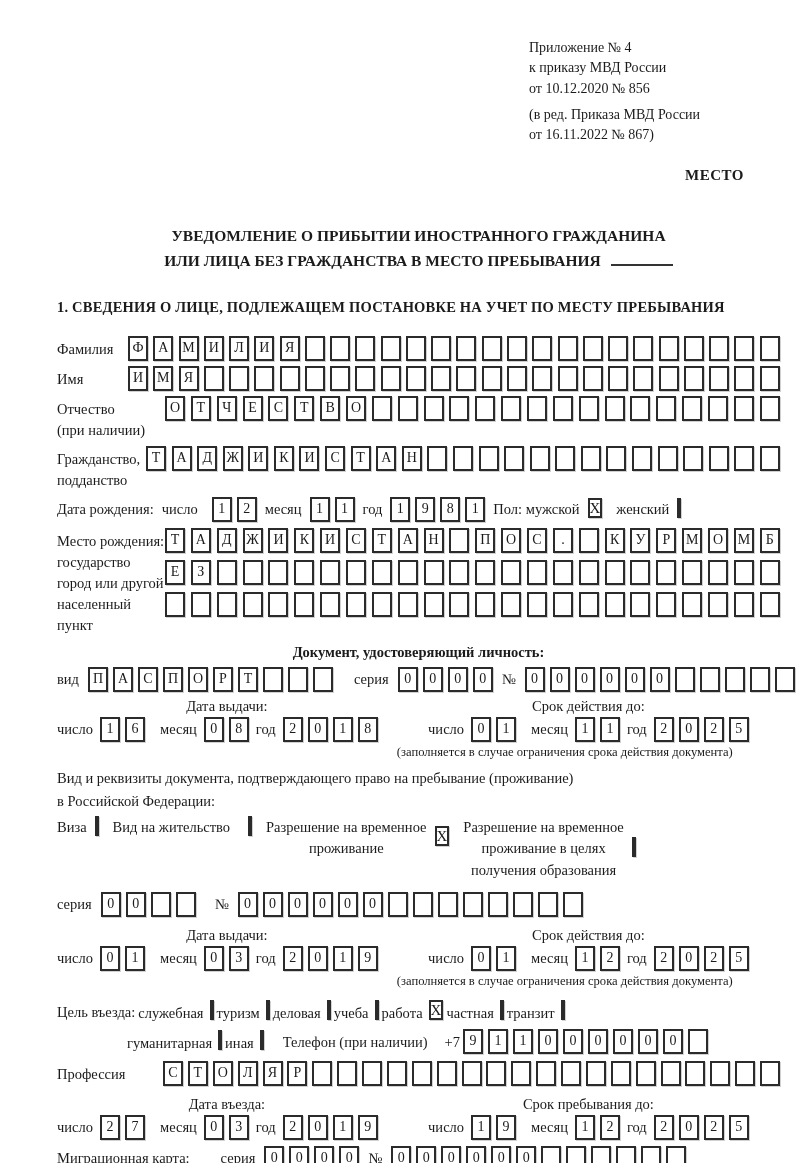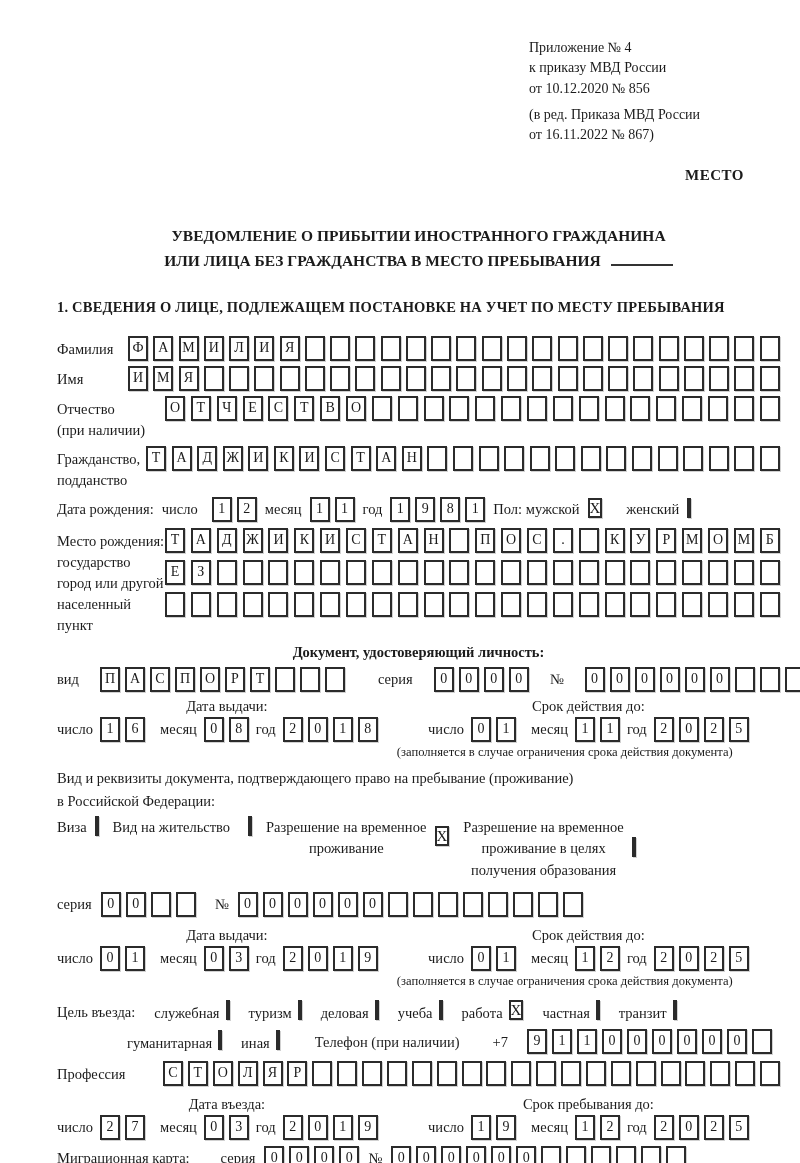--- a/index.html
+++ b/index.html
@@ -219,7 +219,7 @@
     </span>
   <span class="inline-lbl">Пол: мужской</span>
   <span><span class="cell cb">X</span></span>
-  <span class="inline-lbl" style="margin-left:16px">женский</span>
+  <span class="inline-lbl" style="margin-left:6px">женский</span>
   <span><span class="cell cb"></span></span>
 </div>
 

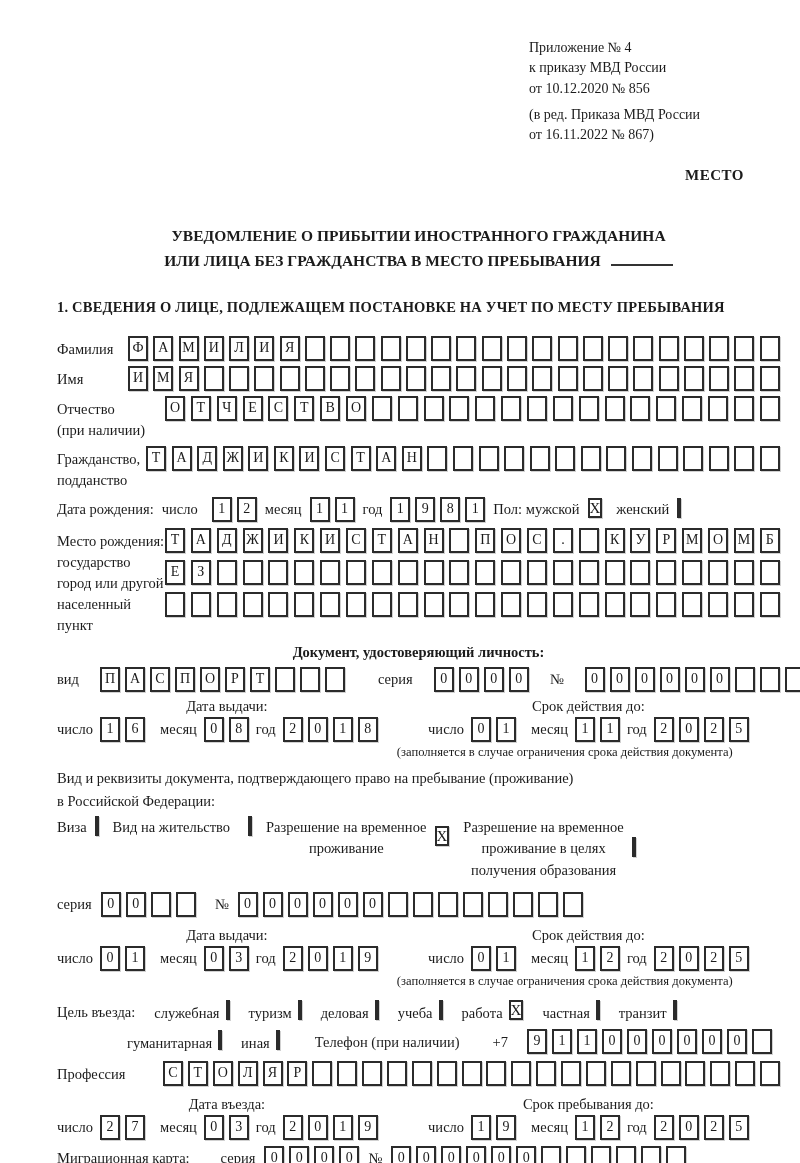--- a/index.html
+++ b/index.html
@@ -314,7 +314,7 @@
 
 <div class="doc-heading">Документ, удостоверяющий личность:</div>
 
-<div class="row" style="gap:21px">
+<div class="row" style="gap:9px">
   <span class="inline-lbl" style="width:46px">вид</span>
   <span class="cells-fixed">
       <span class="cell">П</span>

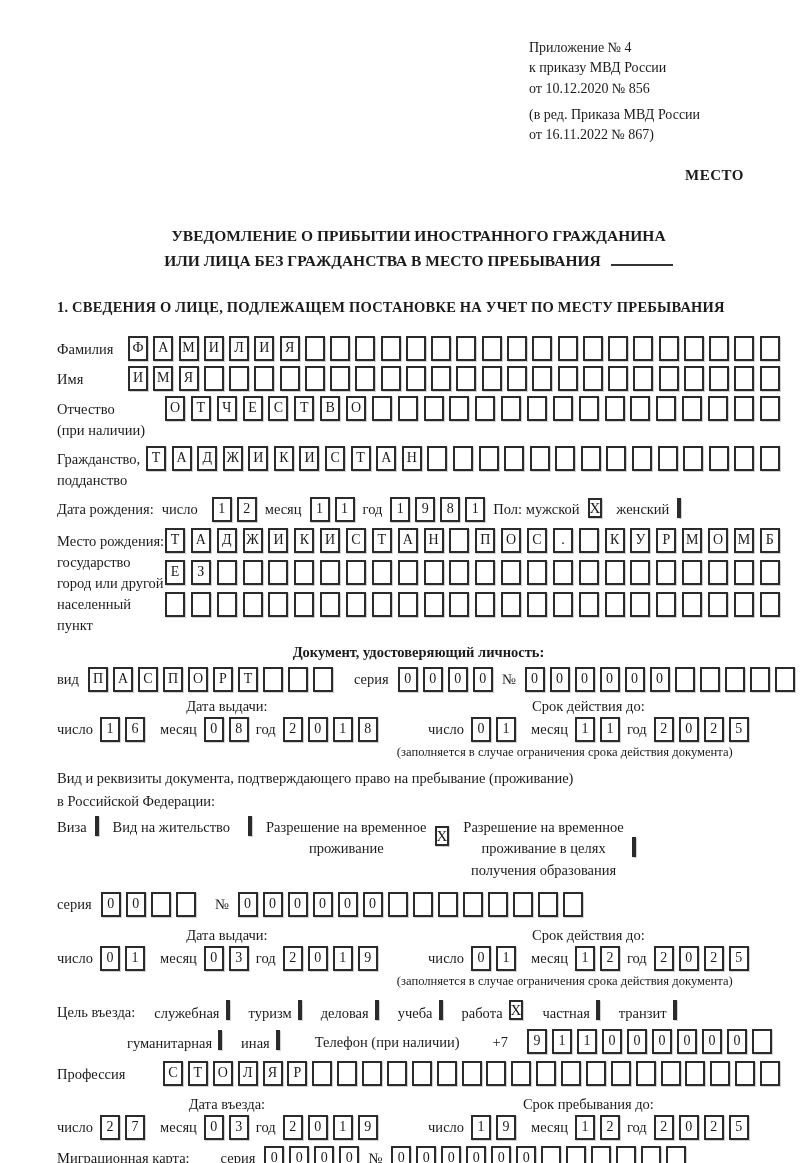--- a/index.html
+++ b/index.html
@@ -40,7 +40,7 @@
   .permits { display:flex; align-items:flex-start; gap:14px; margin-top:4px; margin-bottom:10px; }
   .permit { display:flex; align-items:center; gap:8px; }
   .permit .plbl { text-align:center; line-height:1.5; padding-top:3px; }
-  .purpose { display:flex; align-items:flex-start; flex-wrap:wrap; gap:19px; margin-bottom:7px; }
+  .purpose { display:flex; align-items:flex-start; flex-wrap:wrap; gap:3px; margin-bottom:7px; }
   .purpose .opt { display:flex; gap:6px; align-items:flex-end; }
   .purpose .olbl { padding-top:5px; }
   .mt6 { margin-top:6px; } .mt10 { margin-top:10px; }

